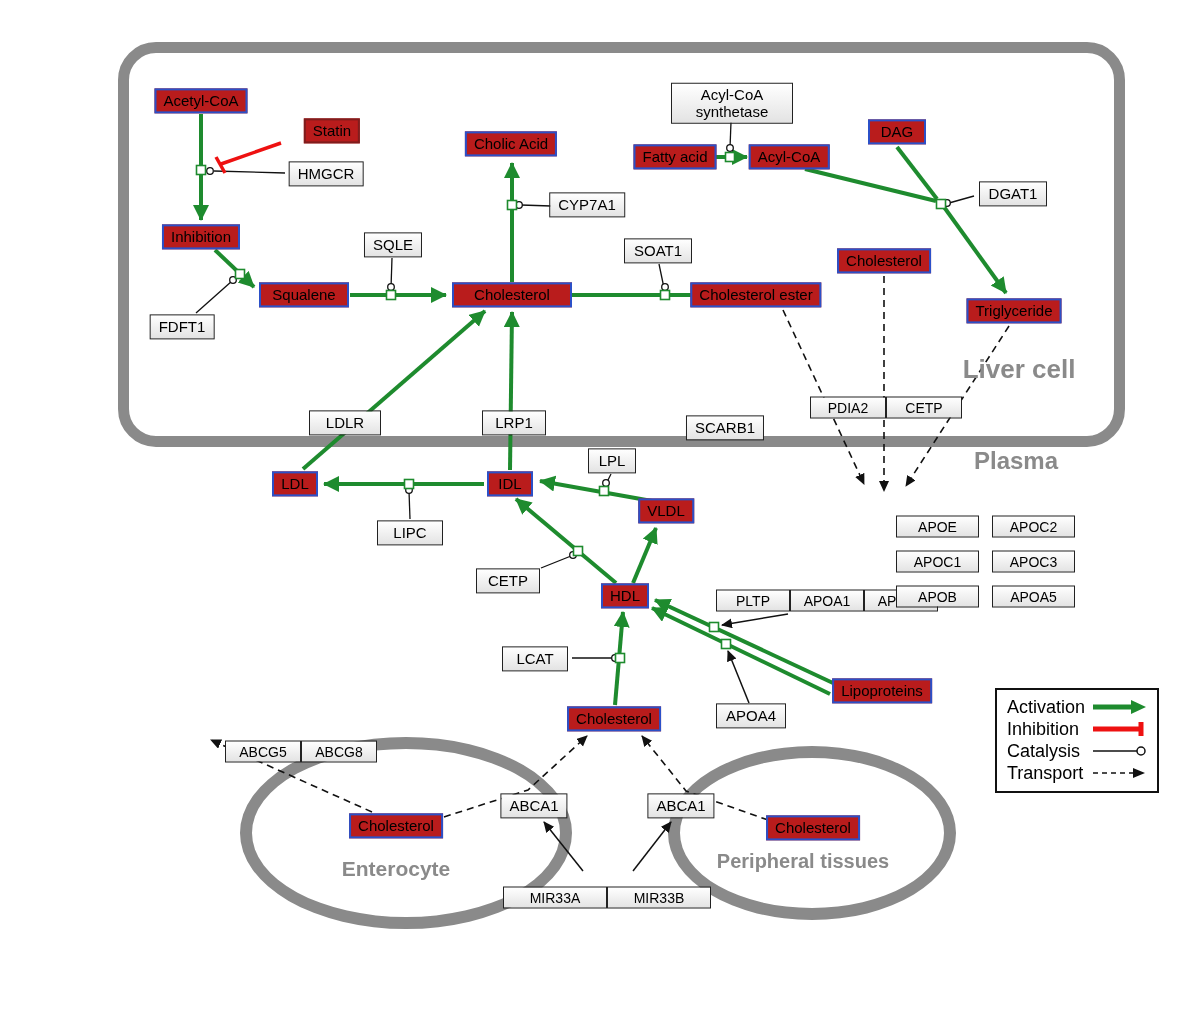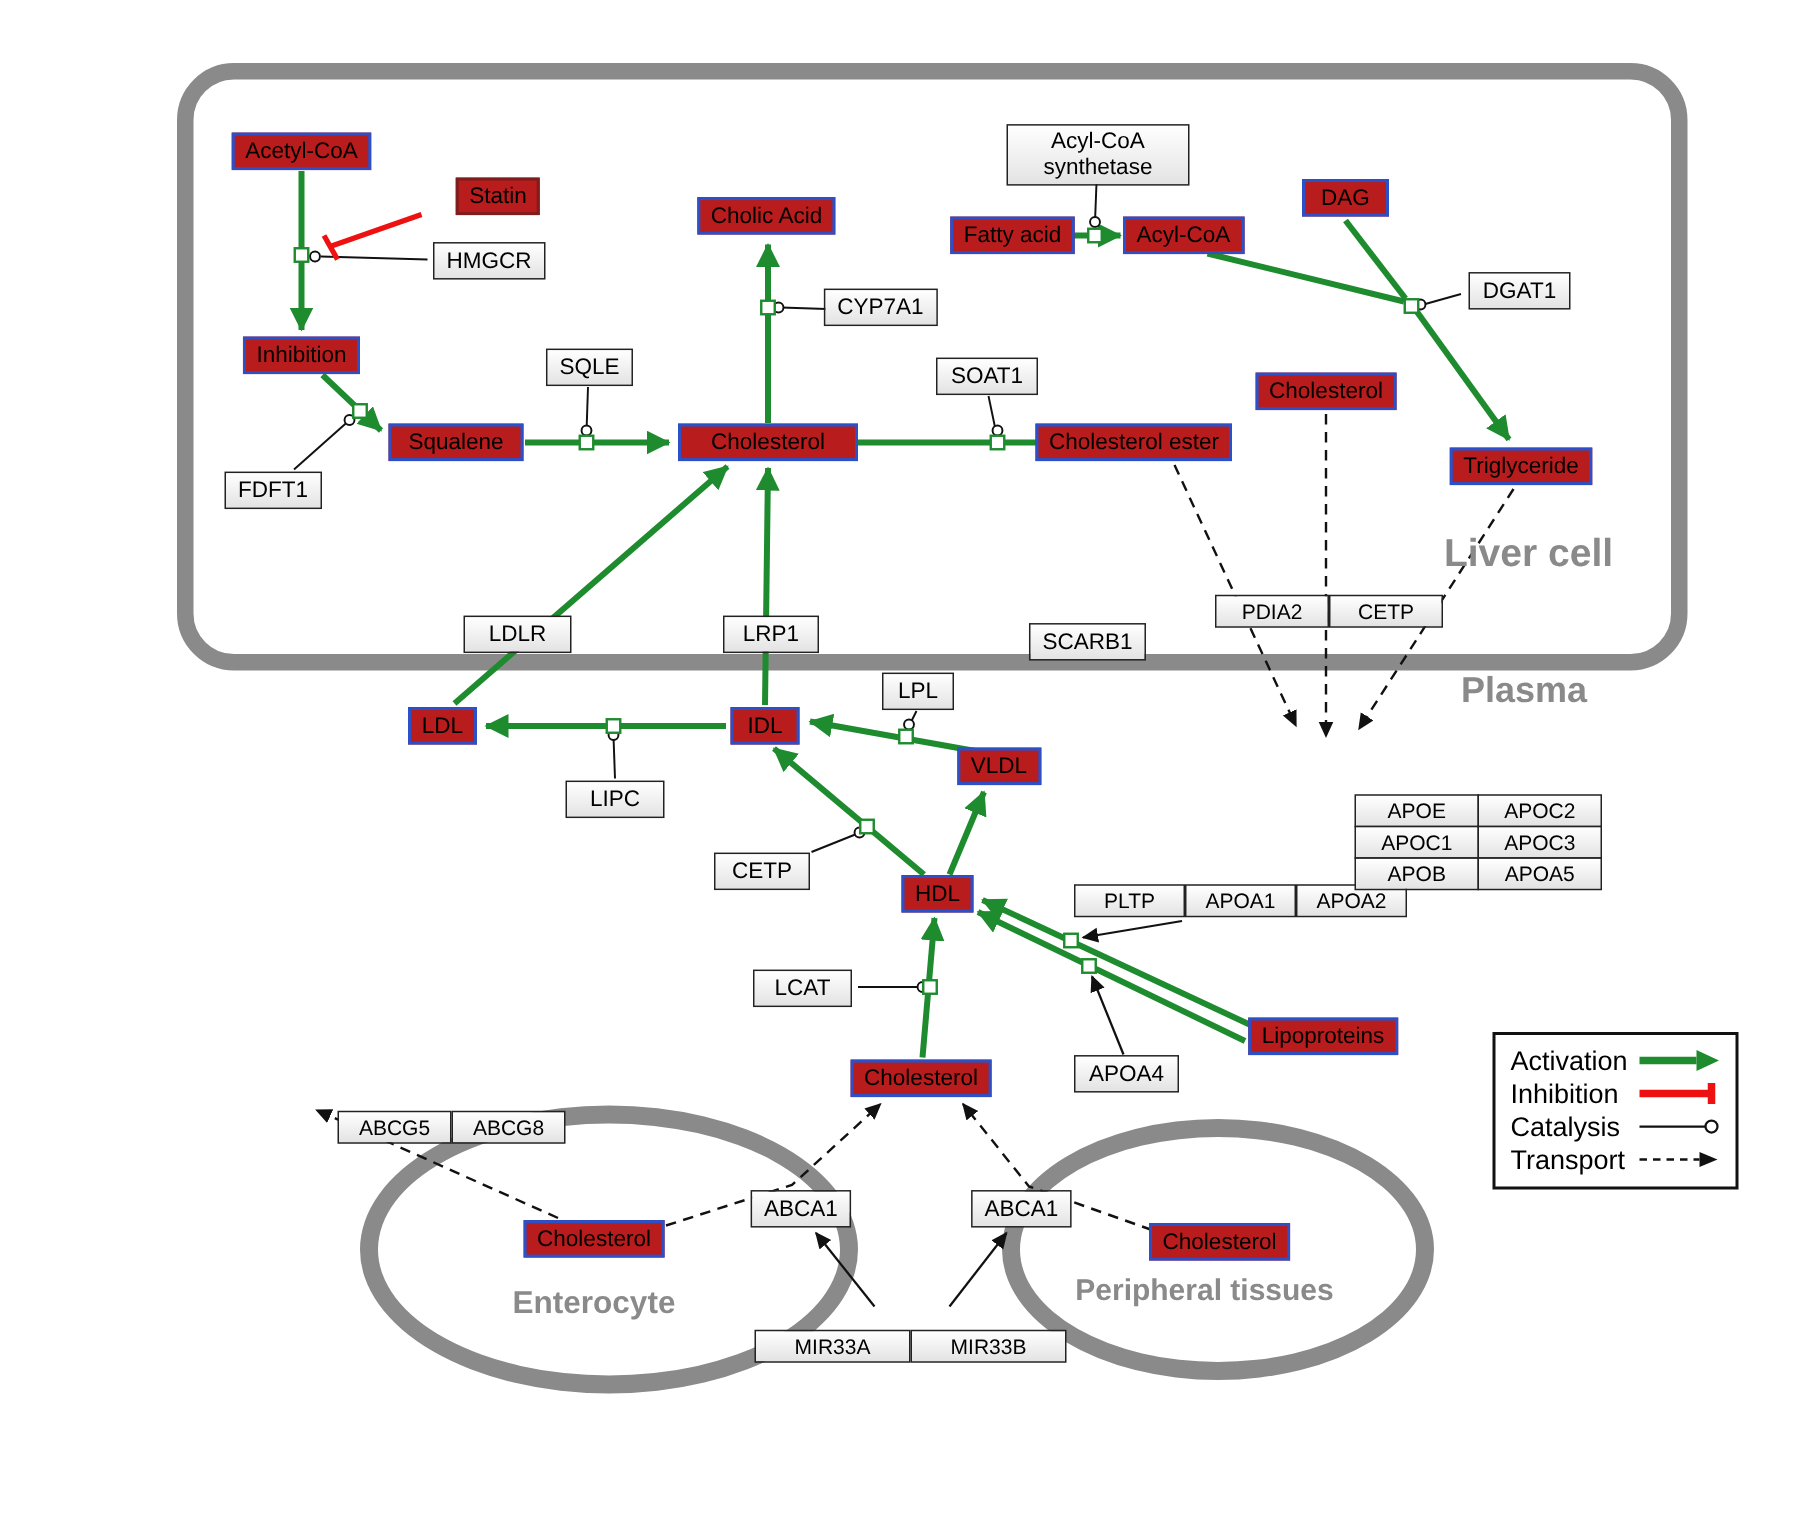--- a/index.html
+++ b/index.html
@@ -29,7 +29,7 @@
   .stack{position:absolute;transform:translate(-50%,-50%);z-index:3;display:flex;flex-direction:row;}
   .stack .cell{border:1px solid #222;background:linear-gradient(#ffffff,#e3e3e3);
         padding:2px 8px;margin-top:-1px;font-size:14px;text-align:center;white-space:nowrap;box-sizing:border-box;}
-  .grid2{display:grid;grid-template-columns:82px 82px;}
+  .grid2{display:grid;grid-template-columns:82px 82px;gap:14px;}
   .grid2 .cell{margin:0 0 -1px -1px;padding:2px 4px;}
   .region-label{position:absolute;transform:translate(-50%,-50%);z-index:3;font-weight:bold;color:#8a8a8a;}
   

